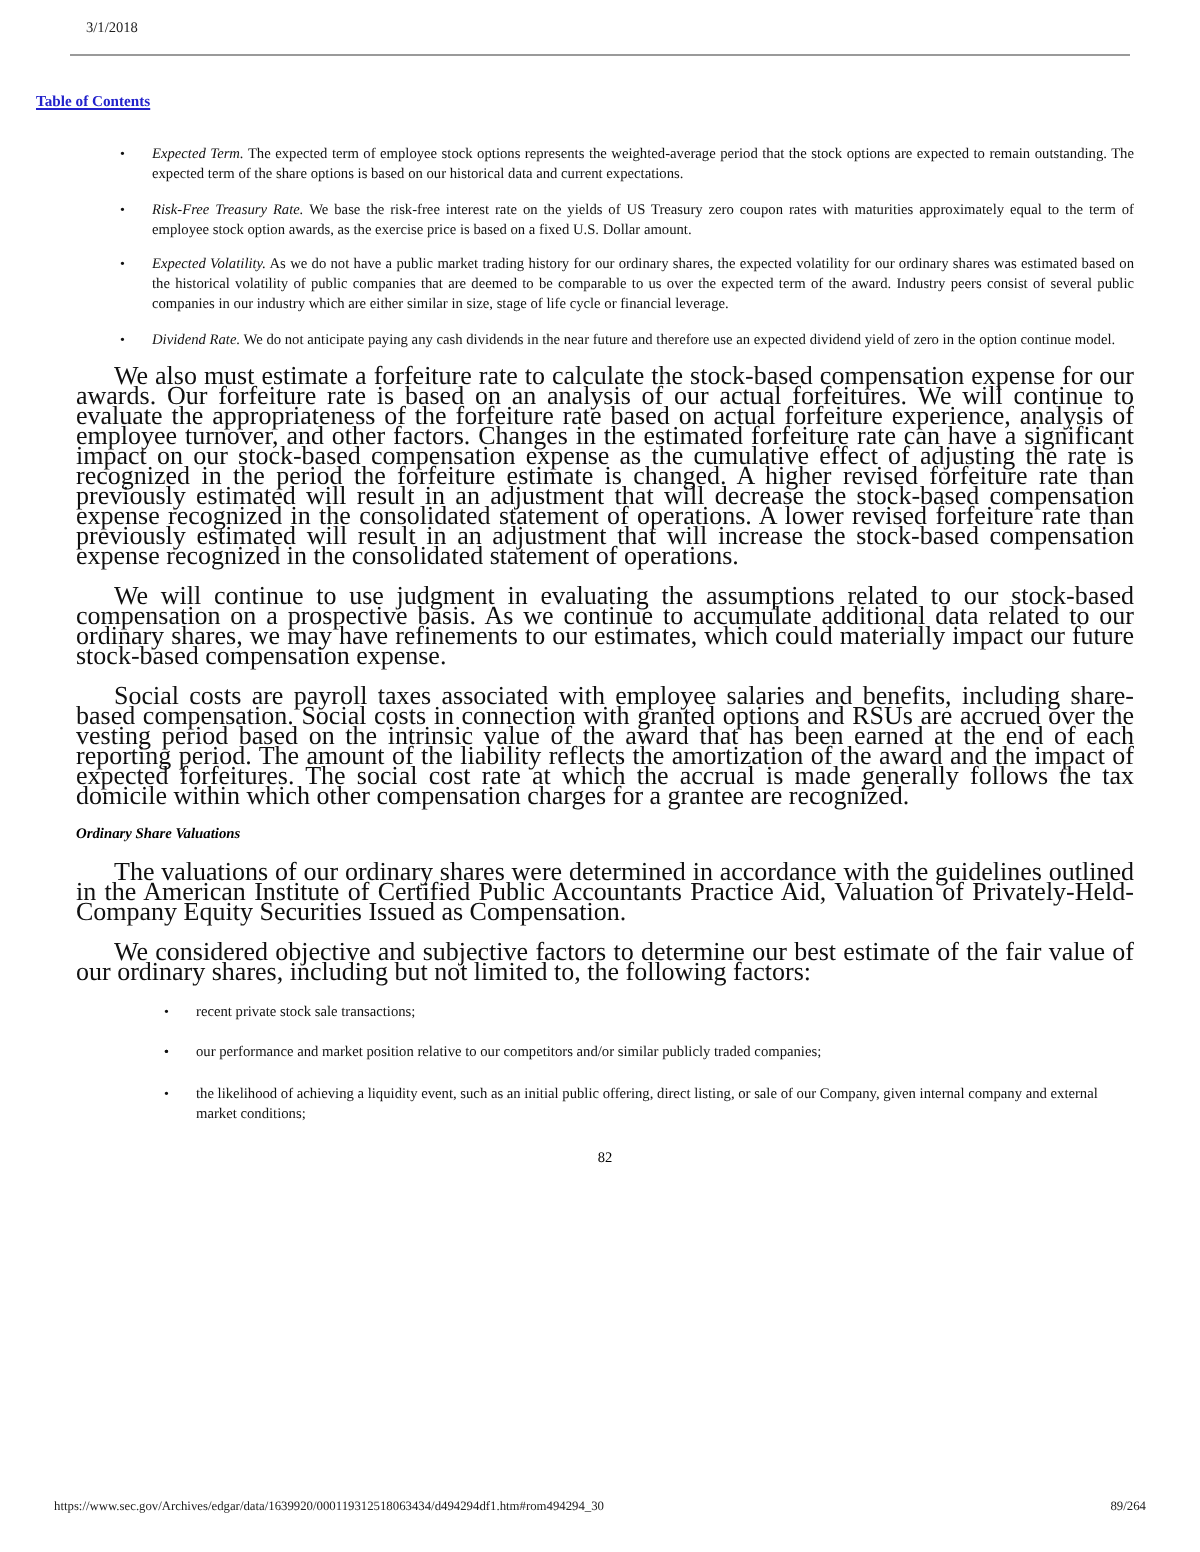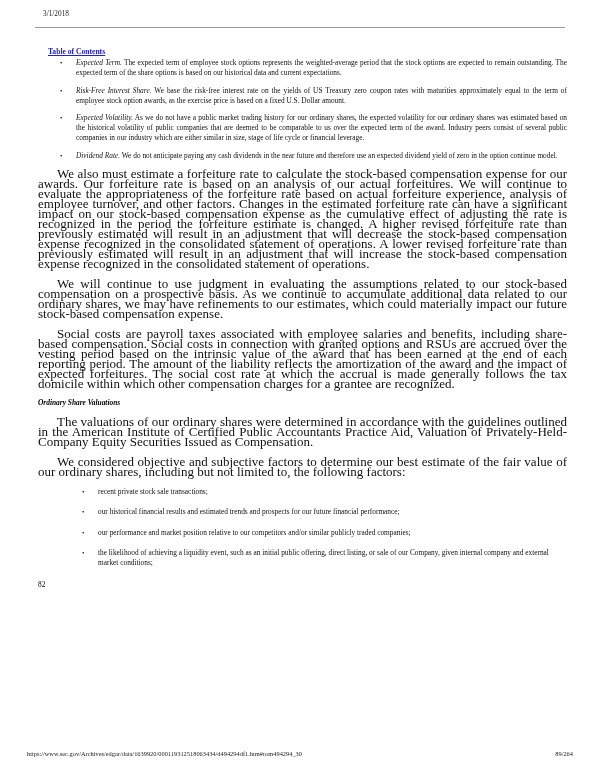--- a/index.html
+++ b/index.html
@@ -59,7 +59,8 @@
   }
 
   .toc-link-wrap {
-    padding-left: 48px;
+    padding-left: 18px;
+    margin-bottom: 14px;
   }
   .toc-link {
     font-family: "Liberation Serif", "DejaVu Serif", serif;

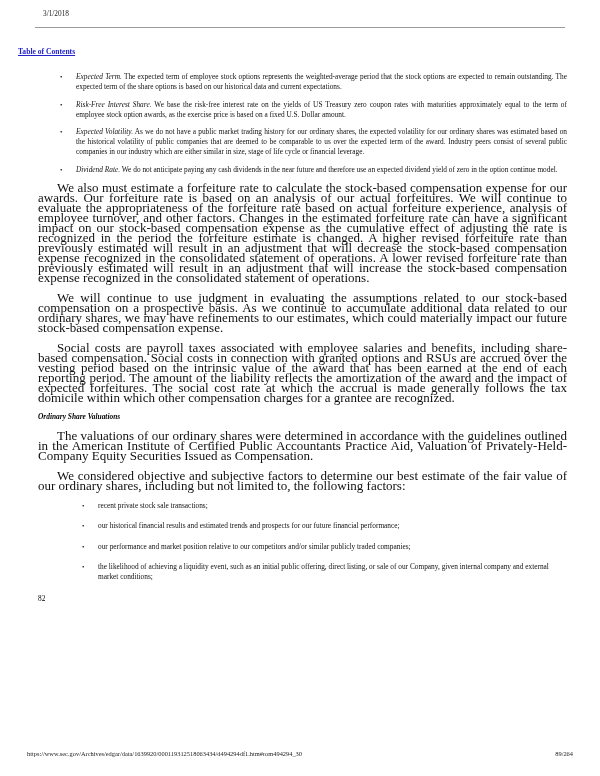--- a/index.html
+++ b/index.html
@@ -194,7 +194,7 @@
       </li>
       <li>
         <span class="dot">•</span>
-        <span class="lead-term">Risk-Free Interest Share.</span><span> We base the risk-free interest rate on the yields of US Treasury zero coupon rates with maturities approximately equal to the term of employee stock option awards, as the exercise price is based on a fixed U.S. Dollar amount.</span>
+        <span class="lead-term">Risk-Free Treasury Rate.</span><span> We base the risk-free interest rate on the yields of US Treasury zero coupon rates with maturities approximately equal to the term of employee stock option awards, as the exercise price is based on a fixed U.S. Dollar amount.</span>
       </li>
       <li>
         <span class="dot">•</span>

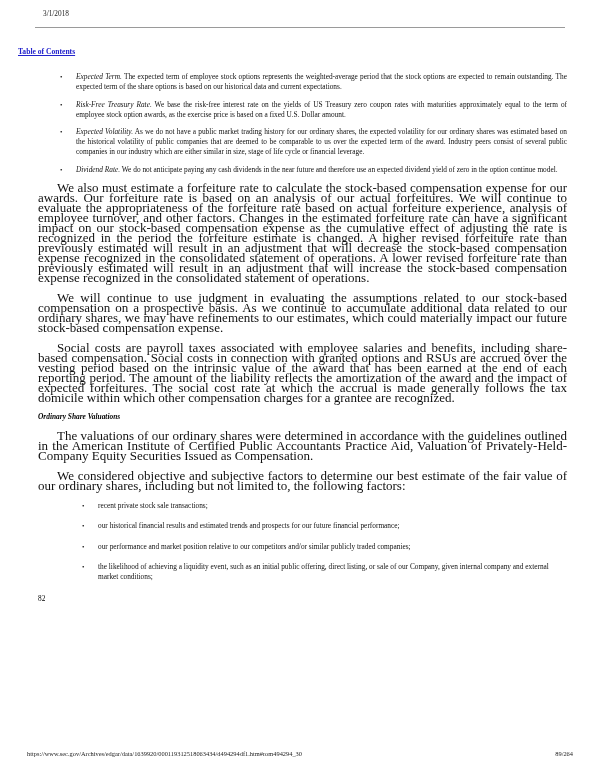--- a/index.html
+++ b/index.html
@@ -225,7 +225,6 @@
       </li>
       <li>
         <span class="dot">•</span>
-        <span>our historical financial results and estimated trends and prospects for our future financial performance;</span>
       </li>
       <li>
         <span class="dot">•</span>

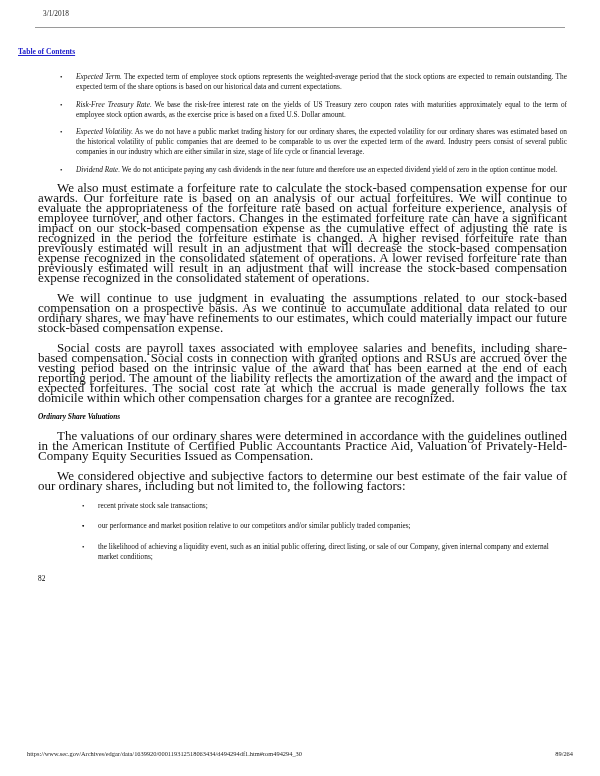--- a/index.html
+++ b/index.html
@@ -143,7 +143,7 @@
   }
 
   .page-number {
-    text-align: left;
+    text-align: center;
     font-size: 7.3px;
     margin-top: 12px;
   }

